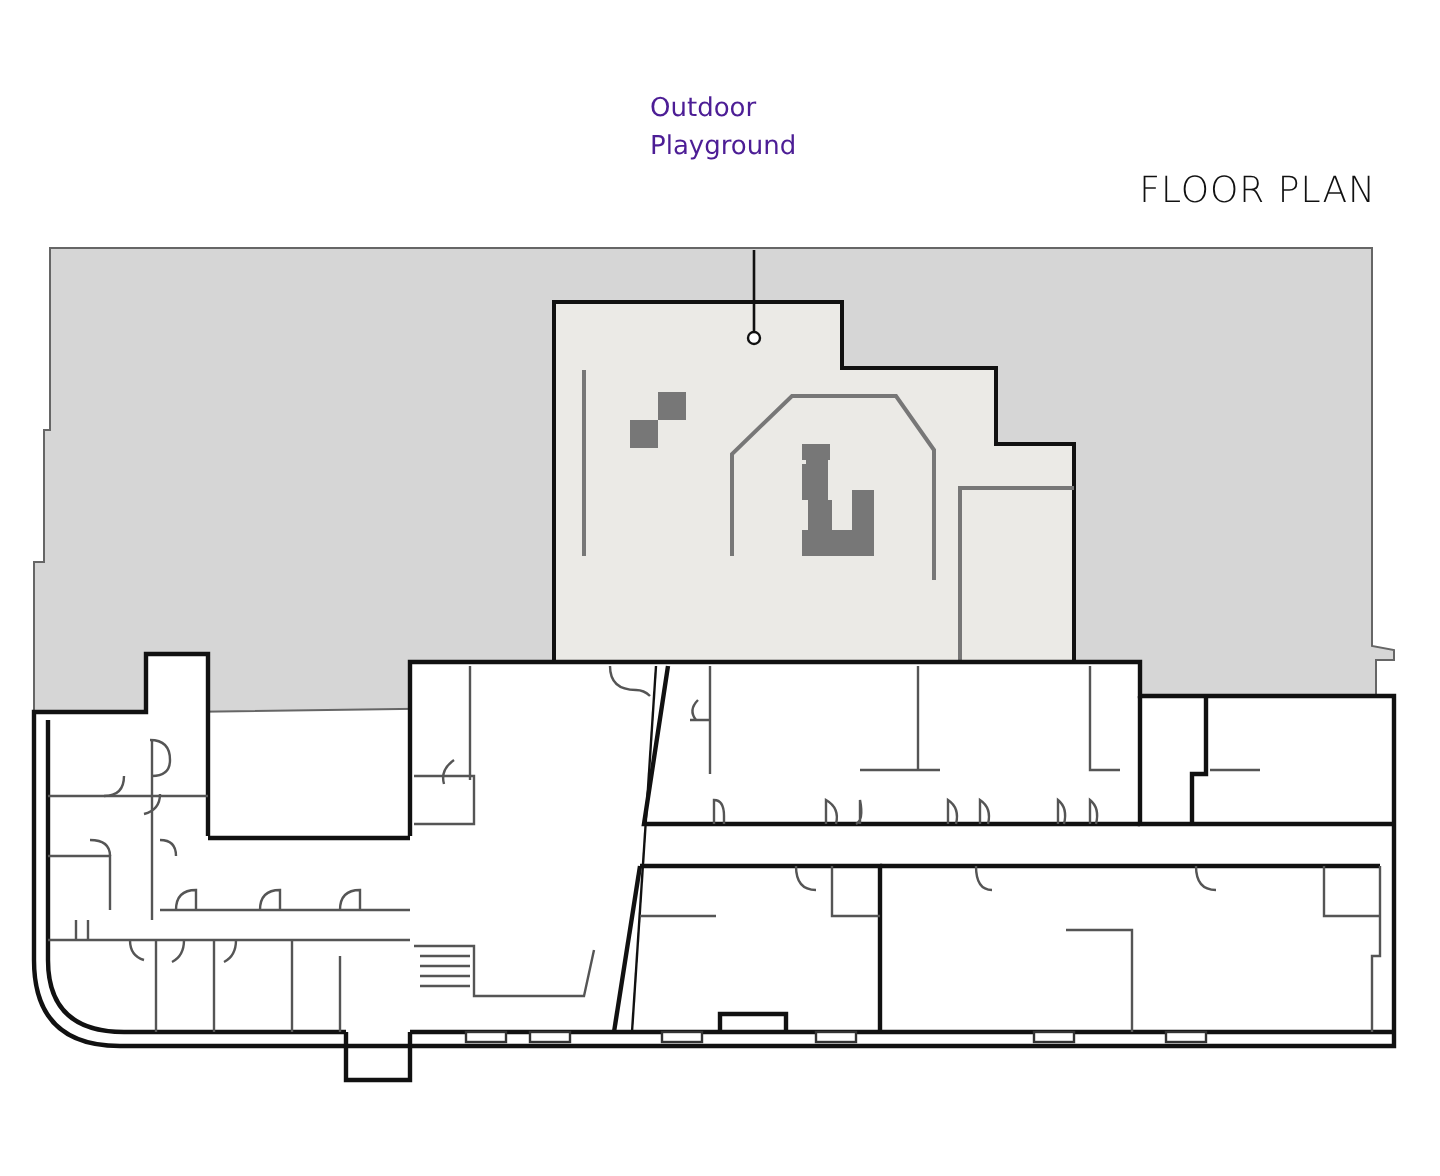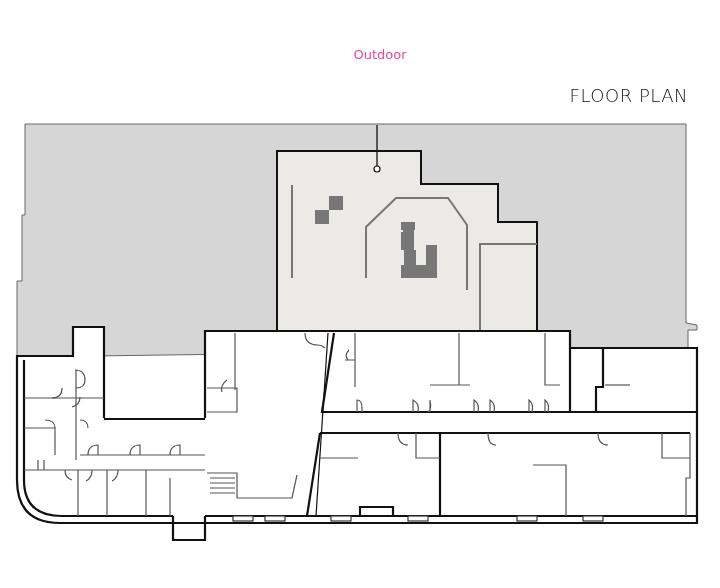--- a/index.html
+++ b/index.html
@@ -4,7 +4,7 @@
 <style>
   html, body { margin:0; padding:0; background:#ffffff; }
   body { width:720px; height:588px; position:relative; overflow:hidden; font-family:"DejaVu Sans", sans-serif; }
-  .label { position:absolute; color:#ec4899; text-align:center; }
+  .label { position:absolute; color:#4c1d95; }
   .playground-label { left:325px; top:45px; width:110px; font-size:13px; line-height:19px; }
   .title { position:absolute; right:32px; top:85px; font-size:18px; letter-spacing:0.5px; color:#111; font-weight:300; }
   svg { position:absolute; left:0; top:0; }

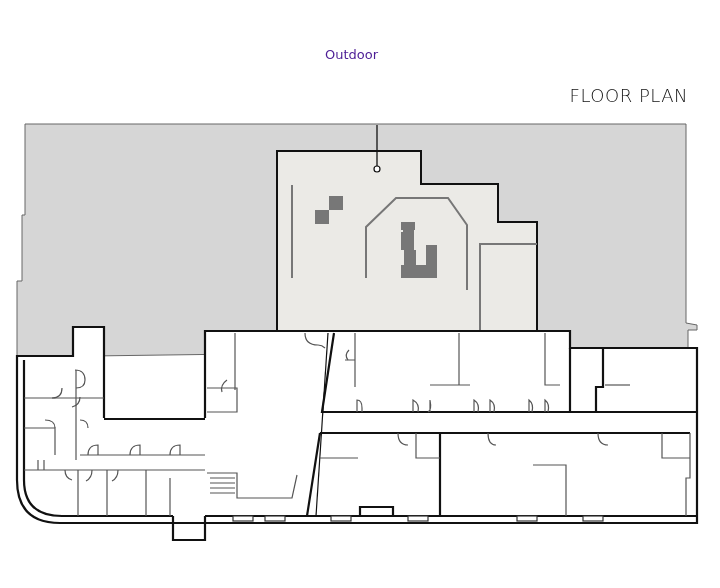--- a/index.html
+++ b/index.html
@@ -14,6 +14,7 @@
 
 <div class="label playground-label">
   <div>Outdoor</div>
+  <div>Playground</div>
 </div>
 <div class="title">FLOOR PLAN</div>
 

